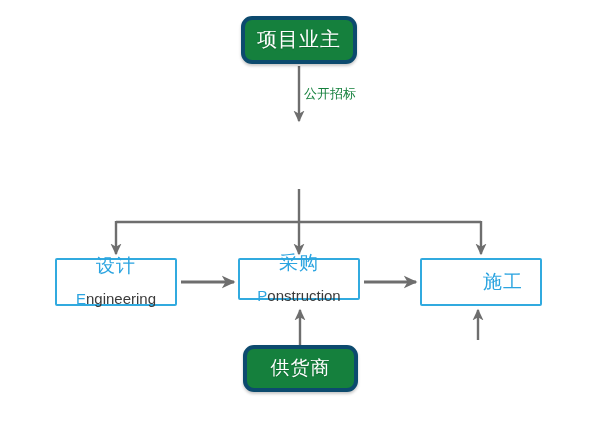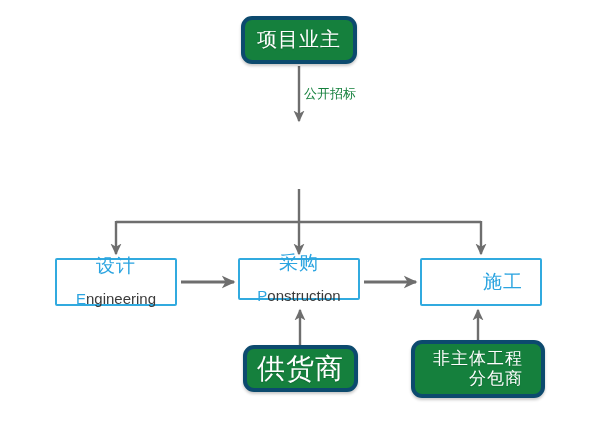--- a/index.html
+++ b/index.html
@@ -57,7 +57,7 @@
   }
 
   #node-supplier { left: 243px; top: 345px; width: 115px; height: 47px; }
-  #node-supplier .label { font-size: 28px; }
+  #node-supplier .label { font-size: 19px; }
 
   #node-subcontractor { left: 411px; top: 340px; width: 134px; height: 58px; }
   #node-subcontractor .label { font-size: 17px; }

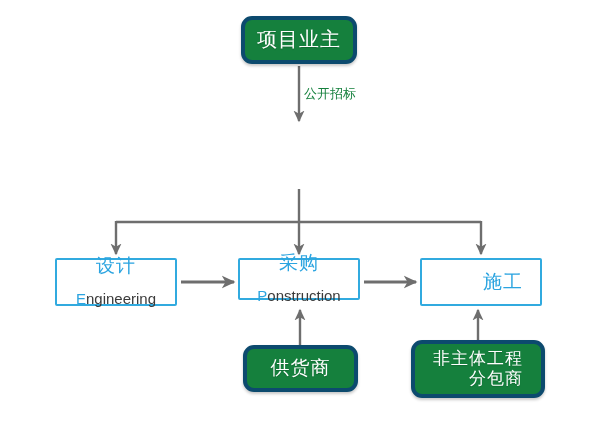--- a/index.html
+++ b/index.html
@@ -185,12 +185,6 @@
     <span class="label">供货商</span>
   </div>
 
-  <div class="node-filled" id="node-subcontractor">
-    <span class="label">
-      <span>非主体工程</span>
-      <span class="line2">分包商</span>
-    </span>
-  </div>
 
 </div>
 

